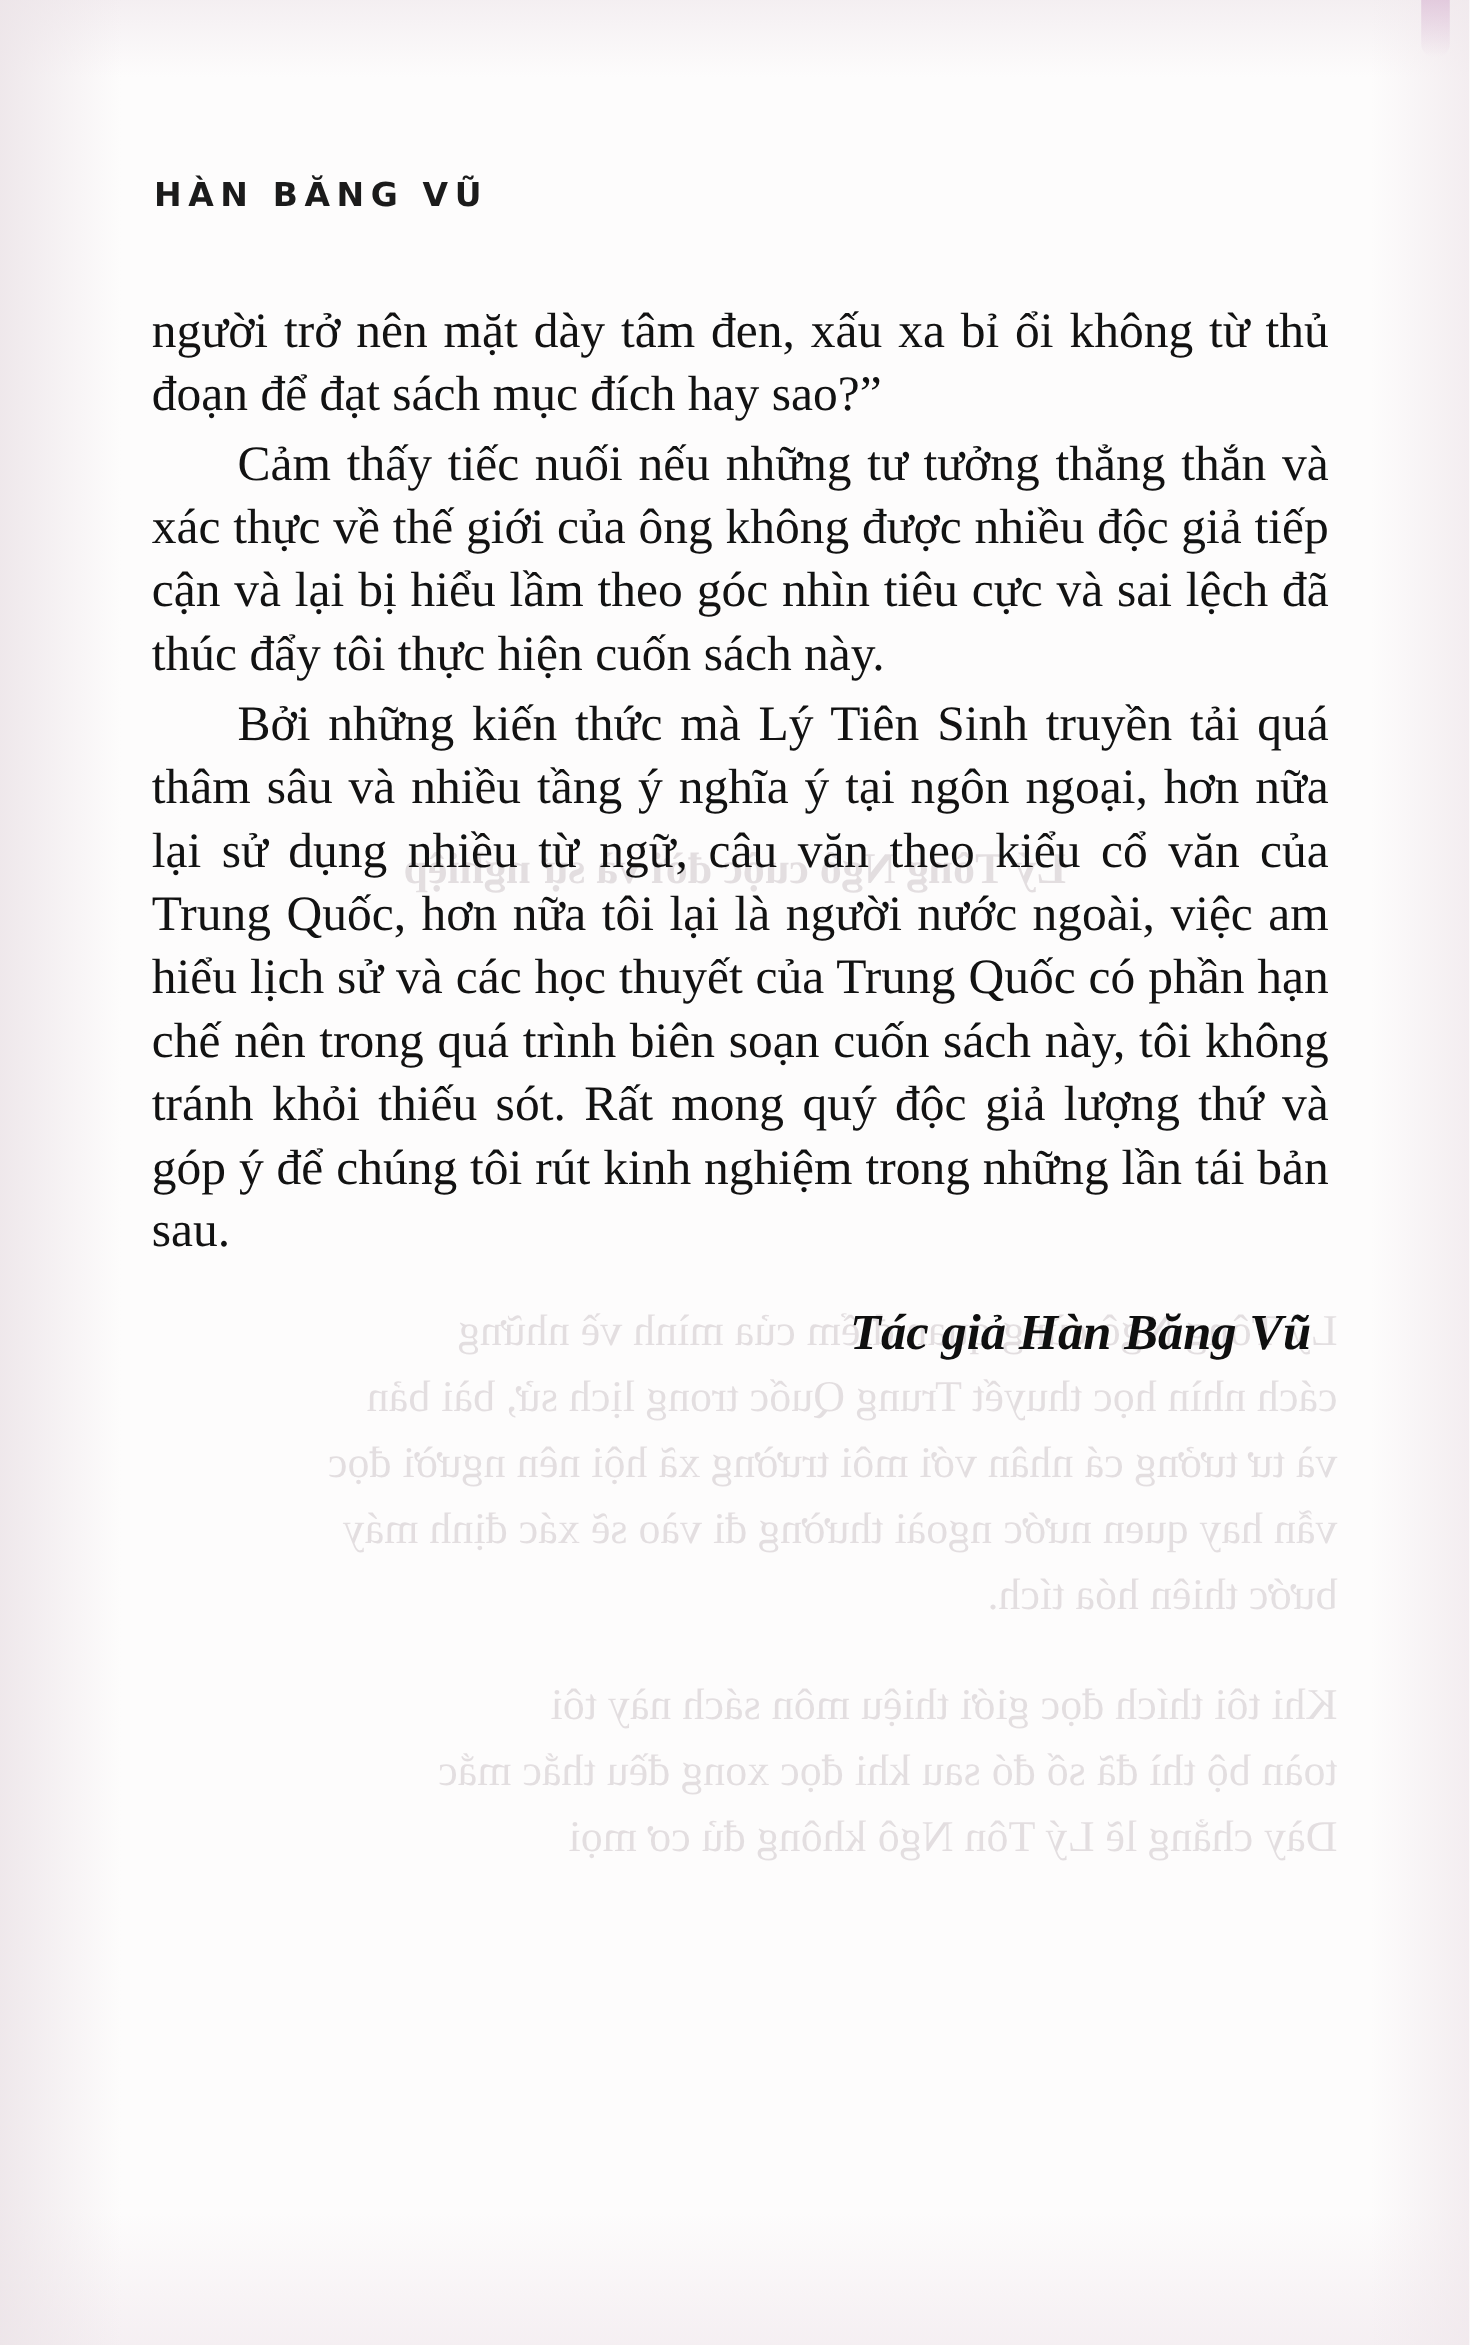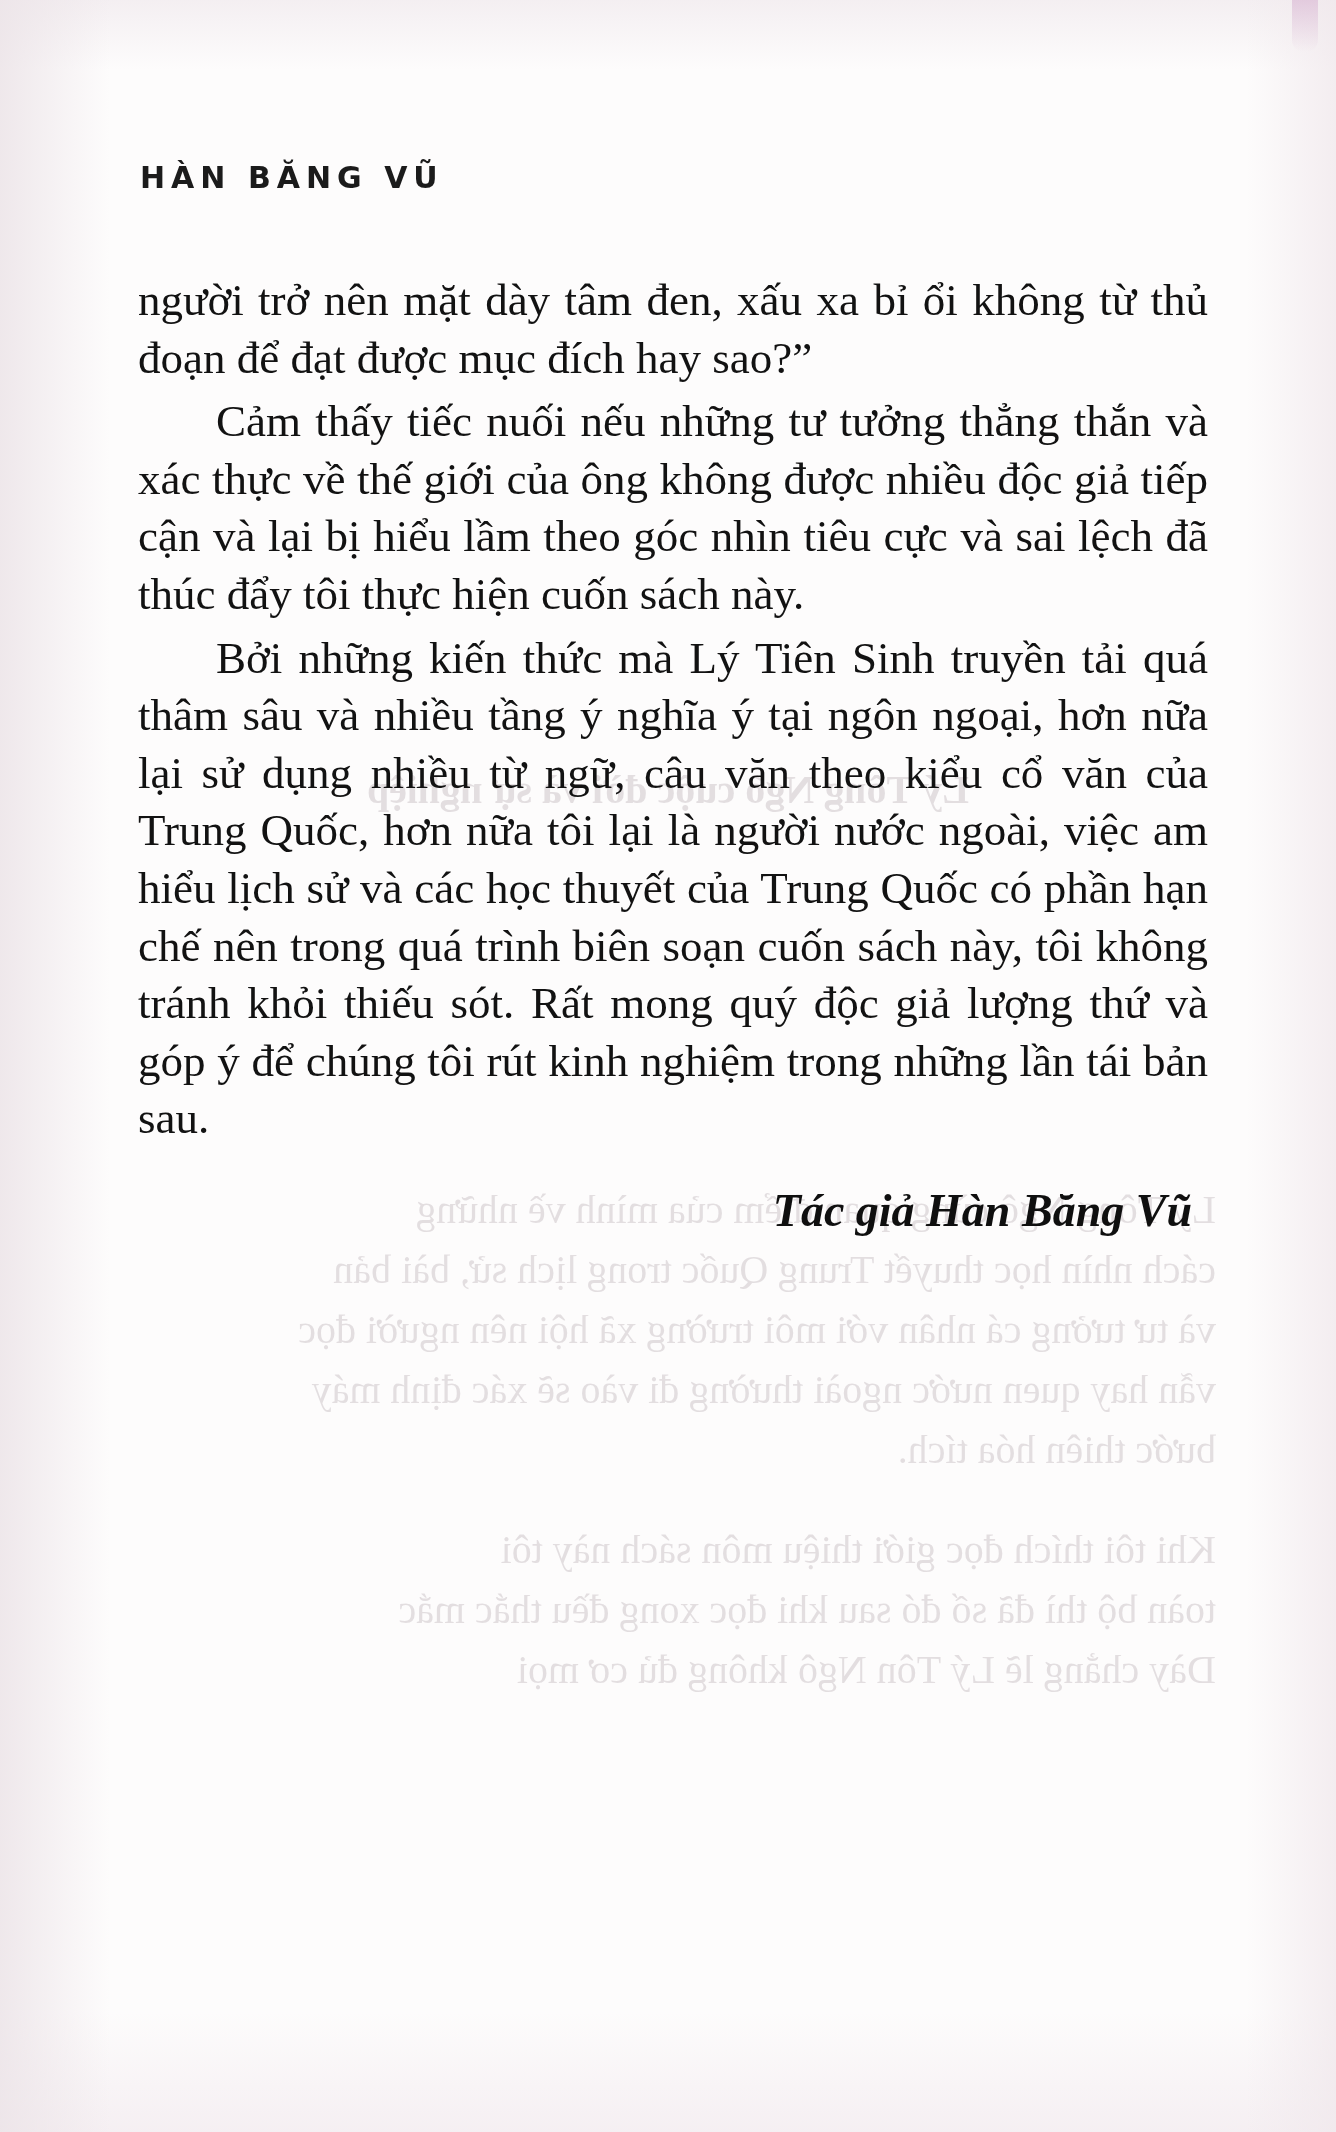--- a/index.html
+++ b/index.html
@@ -138,7 +138,7 @@
   <div class="running-head">HÀN BĂNG VŨ</div>
 
   <div class="body-text">
-    <p class="para">người trở nên mặt dày tâm đen, xấu xa bỉ ổi không từ thủ đoạn để đạt được mục đích hay sao?”</p>
+    <p class="para">người trở nên mặt dày tâm đen, xấu xa bỉ ổi không từ thủ đoạn để đạt sách mục đích hay sao?”</p>
     <p class="para indent">Cảm thấy tiếc nuối nếu những tư tưởng thẳng thắn và xác thực về thế giới của ông không được nhiều độc giả tiếp cận và lại bị hiểu lầm theo góc nhìn tiêu cực và sai lệch đã thúc đẩy tôi thực hiện cuốn sách này.</p>
     <p class="para indent">Bởi những kiến thức mà Lý Tiên Sinh truyền tải quá thâm sâu và nhiều tầng ý nghĩa ý tại ngôn ngoại, hơn nữa lại sử dụng nhiều từ ngữ, câu văn theo kiểu cổ văn của Trung Quốc, hơn nữa tôi lại là người nước ngoài, việc am hiểu lịch sử và các học thuyết của Trung Quốc có phần hạn chế nên trong quá trình biên soạn cuốn sách này, tôi không tránh khỏi thiếu sót. Rất mong quý độc giả lượng thứ và góp ý để chúng tôi rút kinh nghiệm trong những lần tái bản sau.</p>
     <div class="signature">Tác giả Hàn Băng Vũ</div>

